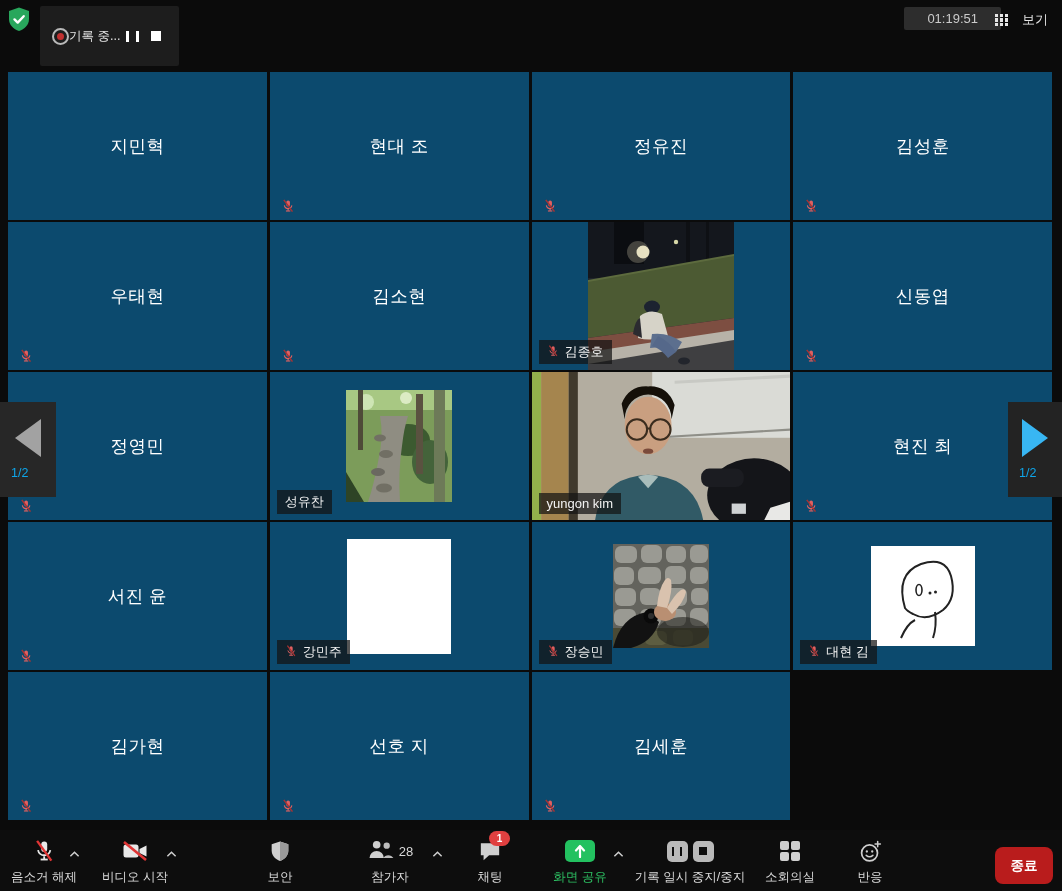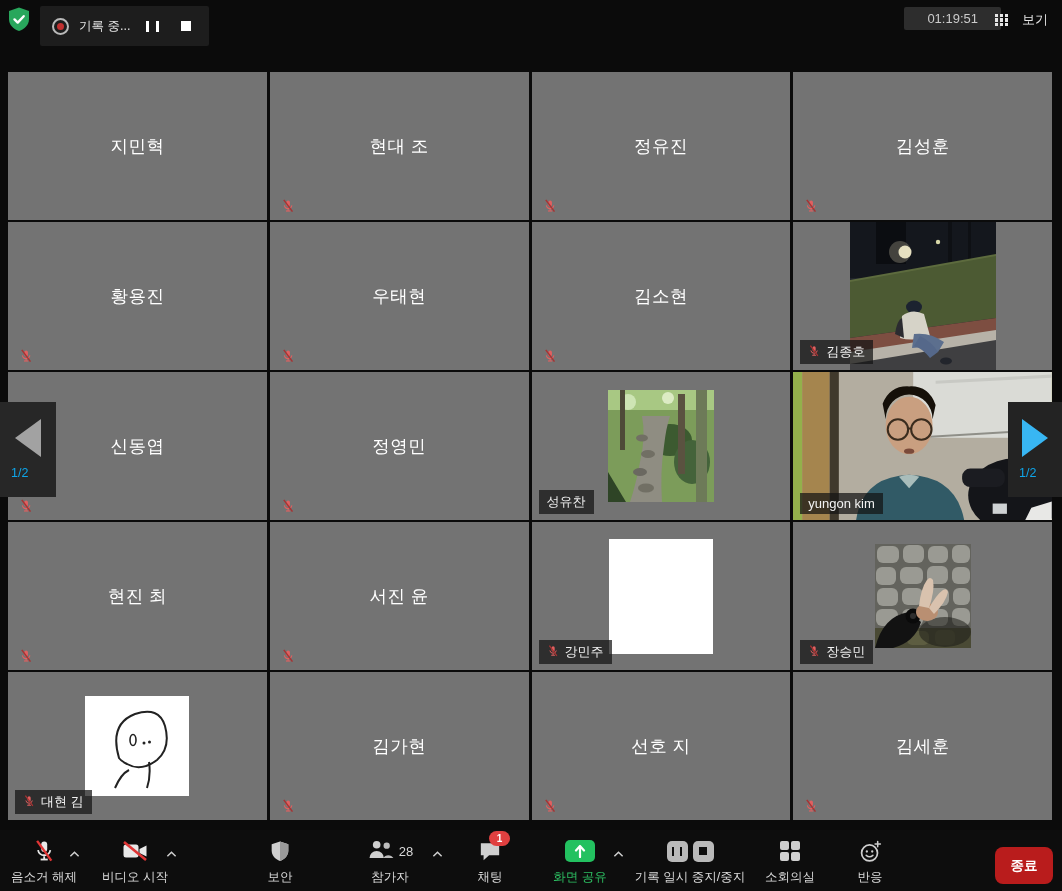--- a/index.html
+++ b/index.html
@@ -14,7 +14,7 @@
   
   header{position:absolute;top:0;left:0;right:0;height:46px;background:#0b0b0b;z-index:5}
   .shield-btn{position:absolute;left:6px;top:6px;background:none;border:none;padding:0;cursor:pointer;display:flex}
-  .rec-pill{position:absolute;left:40px;top:6px;height:28px;background:#1d1d1d;display:flex;align-items:center;gap:10px;padding:6px 12px;border-radius:2px}
+  .rec-pill{position:absolute;left:40px;top:6px;height:28px;background:#1d1d1d;display:flex;align-items:center;padding:16px 12px;border-radius:2px}
   .rec-dot{width:13px;height:13px;border:2px solid #b9b9b9;border-radius:50%;display:flex;align-items:center;justify-content:center;flex:none}
   .rec-dot i{width:7px;height:7px;background:#c03030;border-radius:50%}
   .rec-label{font-size:12.5px;color:#e3e3e3;white-space:nowrap}

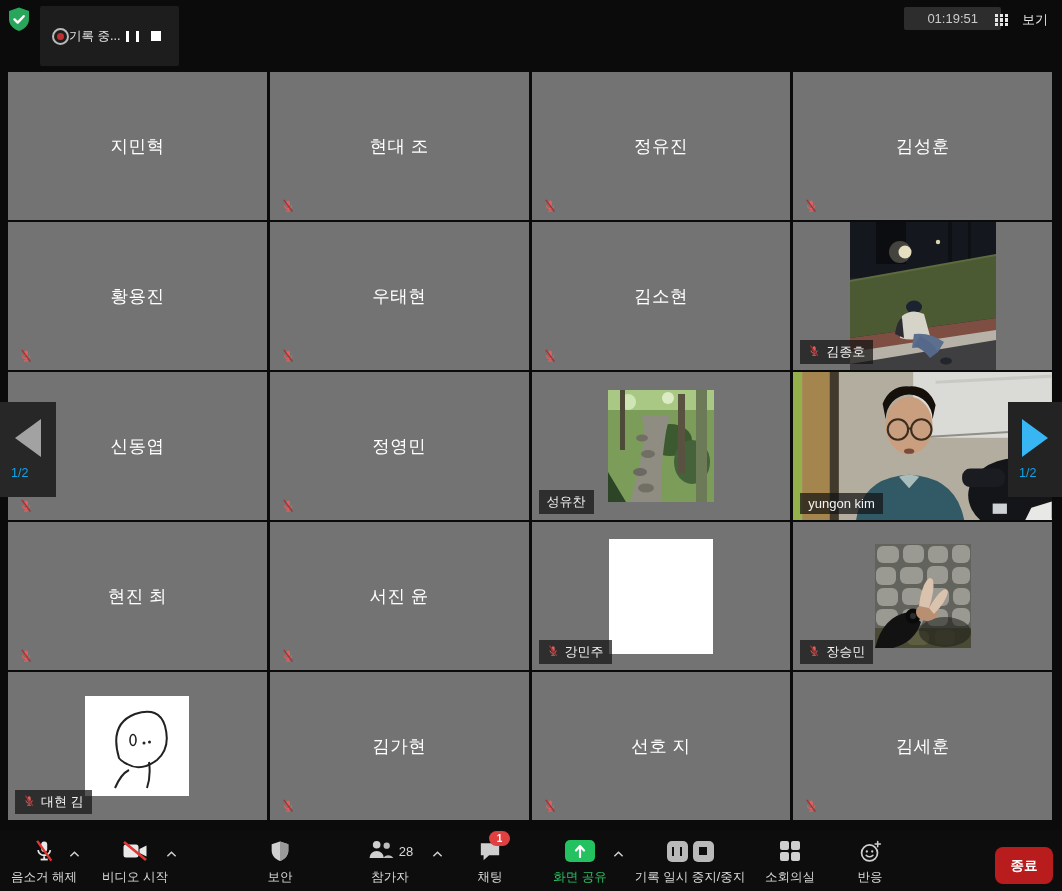--- a/index.html
+++ b/index.html
@@ -29,7 +29,7 @@
   
   .vgrid{position:absolute;left:8px;top:72px;width:1044px;height:748px;display:grid;
     grid-template-columns:repeat(4,1fr);grid-template-rows:repeat(5,148px);column-gap:3px;row-gap:2px}
-  .tile{position:relative;background:#737373;overflow:hidden}
+  .tile{position:relative;background:#0c4a6e;overflow:hidden}
   .tile.active{outline:3px solid #dcdf4e;outline-offset:-3px;z-index:1}
   .center-name{position:absolute;inset:0;display:flex;align-items:center;justify-content:center;
     font-size:17.5px;font-weight:500;color:#fff;letter-spacing:.5px}

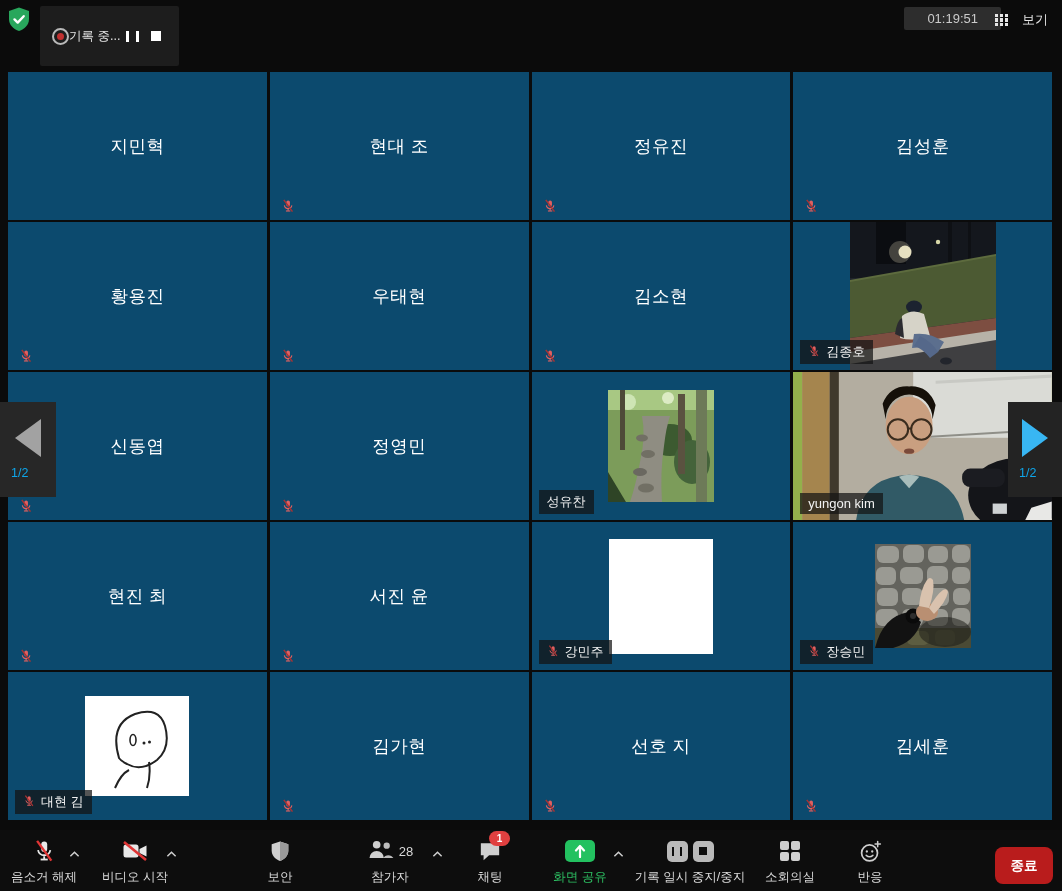--- a/index.html
+++ b/index.html
@@ -148,20 +148,6 @@
   </div>
       <div class="tile">
     <div class="center-name">김성훈</div>
-
-    <span class="corner-mic">
-      <svg width="14" height="14" viewBox="0 0 24 25">
-        <rect x="9" y="2.5" width="6.5" height="11" rx="3.2" fill="#e06060"></rect>
-        <path d="M5.5 11.5 a6.8 6.8 0 0 0 13.4 0" fill="none" stroke="#e06060" stroke-width="2"></path>
-        <line x1="12.2" y1="18" x2="12.2" y2="21" stroke="#e06060" stroke-width="2"></line>
-        <line x1="8.3" y1="21.4" x2="16.1" y2="21.4" stroke="#e06060" stroke-width="2"></line>
-        <line x1="4.5" y1="1.5" x2="20" y2="22.5" stroke="#a83232" stroke-width="2.6"></line>
-      </svg>
-    </span>
-
-  </div>
-      <div class="tile">
-    <div class="center-name">황용진</div>
 
     <span class="corner-mic">
       <svg width="14" height="14" viewBox="0 0 24 25">

